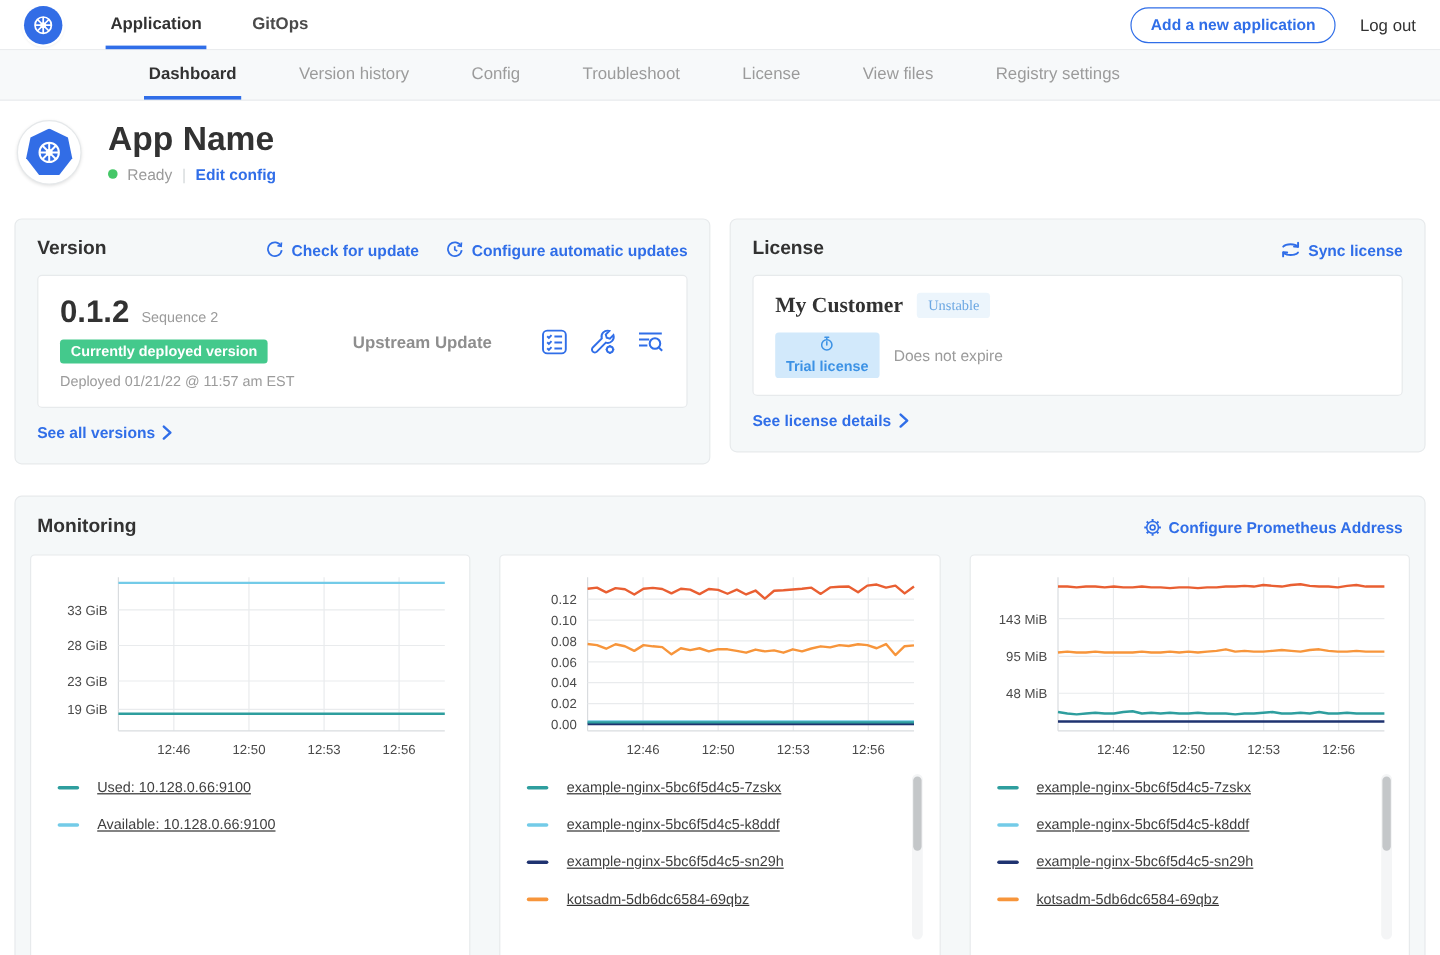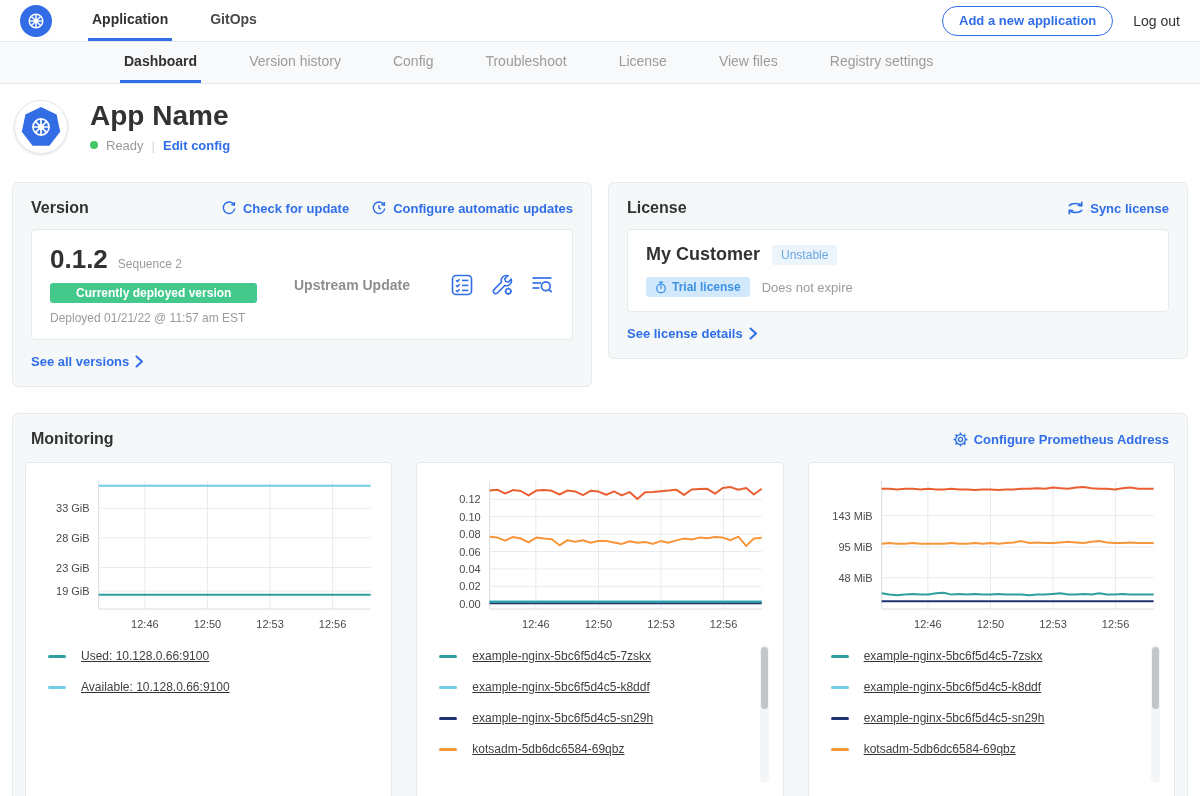--- a/index.html
+++ b/index.html
@@ -61,7 +61,7 @@
   .version-icons { display:flex; align-items:center; gap:16px; }
   .see-link { margin-top:12px; }
   
-  .customer-row { display:flex; align-items:center; gap:12px; }
+  .customer-row { display:flex; align-items:center; gap:12px;font-family:Liberation Serif, serif; }
   .customer-name { font-size:18px; font-weight:bold; color:#323232; }
   .badge-light { background:#ecf5fc; color:#6ba7e2; font-size:12px; padding:3px 9px; border-radius:3px; }
   .license-row2 { display:flex; align-items:center; gap:12px; margin-top:12px; }

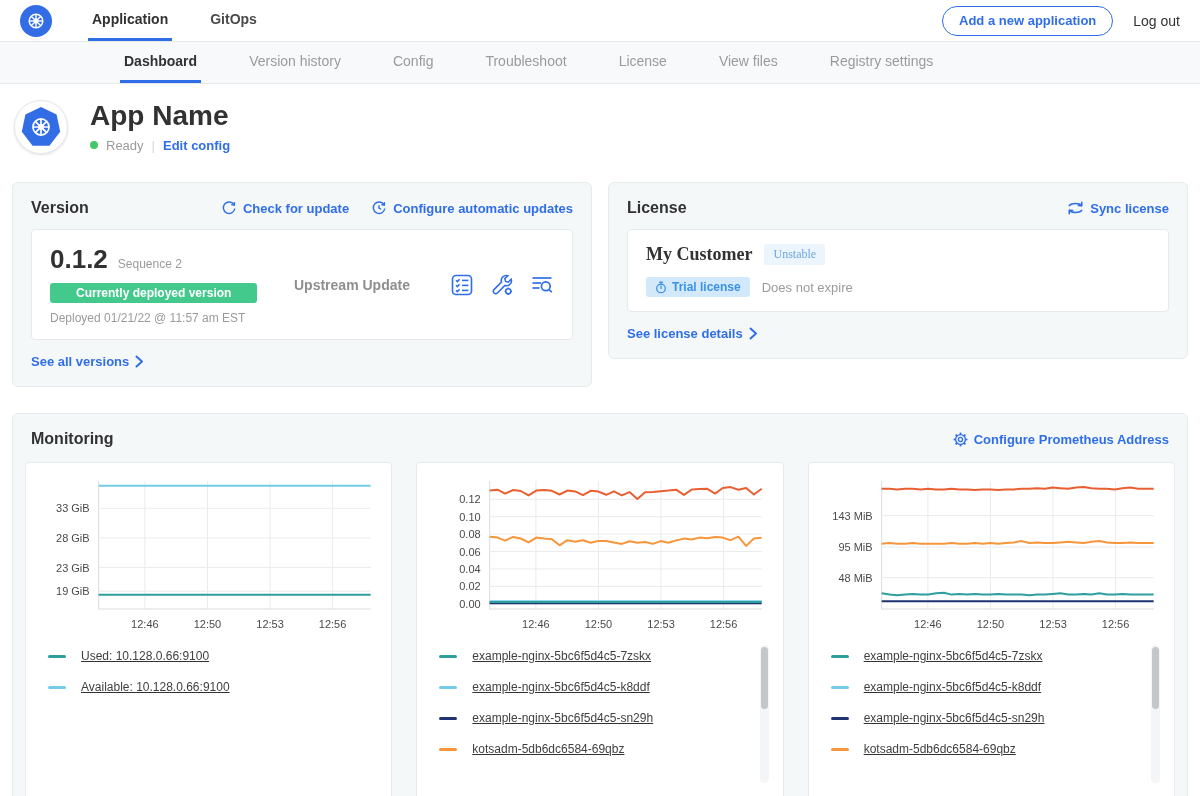--- a/index.html
+++ b/index.html
@@ -55,7 +55,7 @@
   .version-num { font-size:26px; font-weight:bold; color:#323232; }
   .sequence { font-size:12px; color:#9b9b9b; }
   .deployed-badge { display:inline-block; margin-top:8px; background:#44c98c; color:#fff;
-    font-size:12px; font-weight:bold; padding:3px 26px; border-radius:3px; }
+    font-size:12px; font-weight:bold; padding:3px 9px; border-radius:3px; }
   .deployed-at { margin-top:8px; font-size:12px; color:#9b9b9b; }
   .upstream { flex:1; font-size:14px; font-weight:bold; color:#8e8e8e; padding-left:12px; }
   .version-icons { display:flex; align-items:center; gap:16px; }

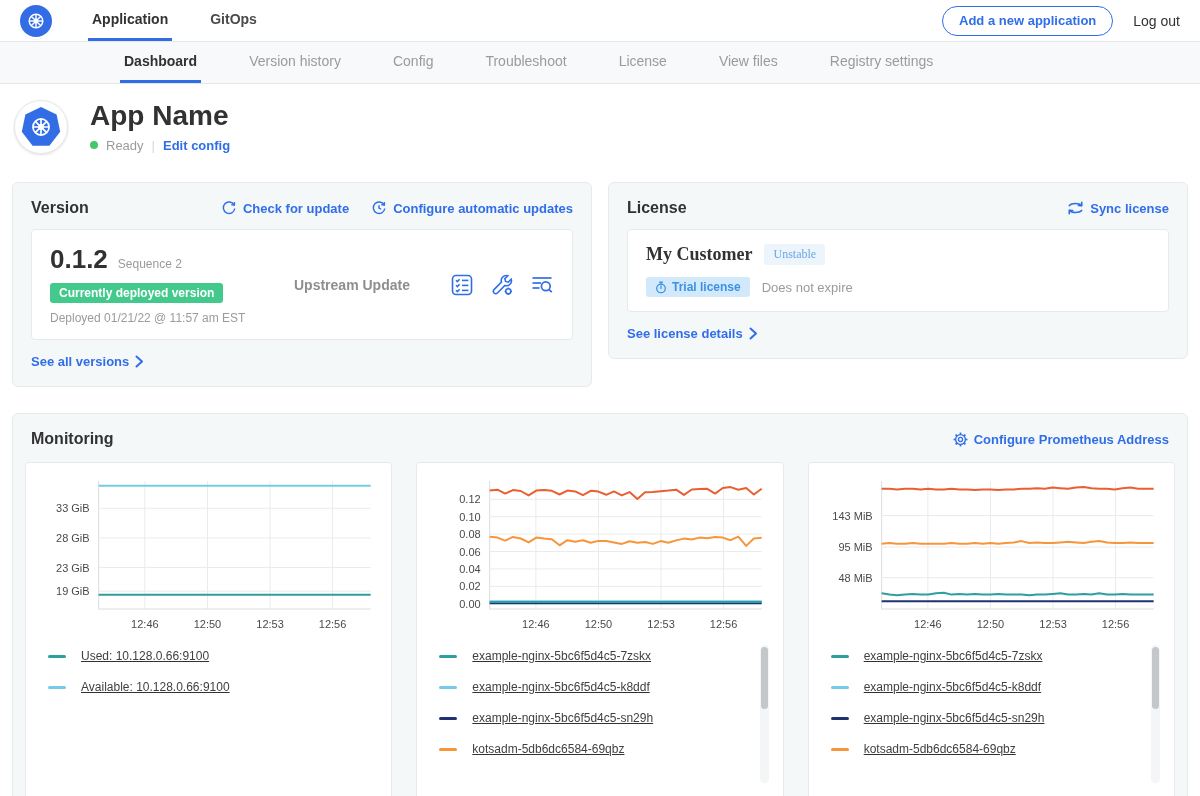--- a/index.html
+++ b/index.html
@@ -66,7 +66,7 @@
   .badge-light { background:#ecf5fc; color:#6ba7e2; font-size:12px; padding:3px 9px; border-radius:3px; }
   .license-row2 { display:flex; align-items:center; gap:12px; margin-top:12px; }
   .badge-trial { background:#d2e9fb; color:#3c92e5; font-size:12px; font-weight:bold;
-    padding:3px 9px; border-radius:3px; display:inline-flex; align-items:center; gap:5px; }
+    padding:3px 9px; border-radius:3px; display:inline-flex; align-items:center; gap:5px;flex-direction:column; }
   .no-expire { font-size:13px; color:#9b9b9b; }
   
   .monitoring { margin:26px 12px 0; background:#f5f8f9; border:1px solid #e7eaec; border-radius:6px; padding:16px 12px 20px; }

